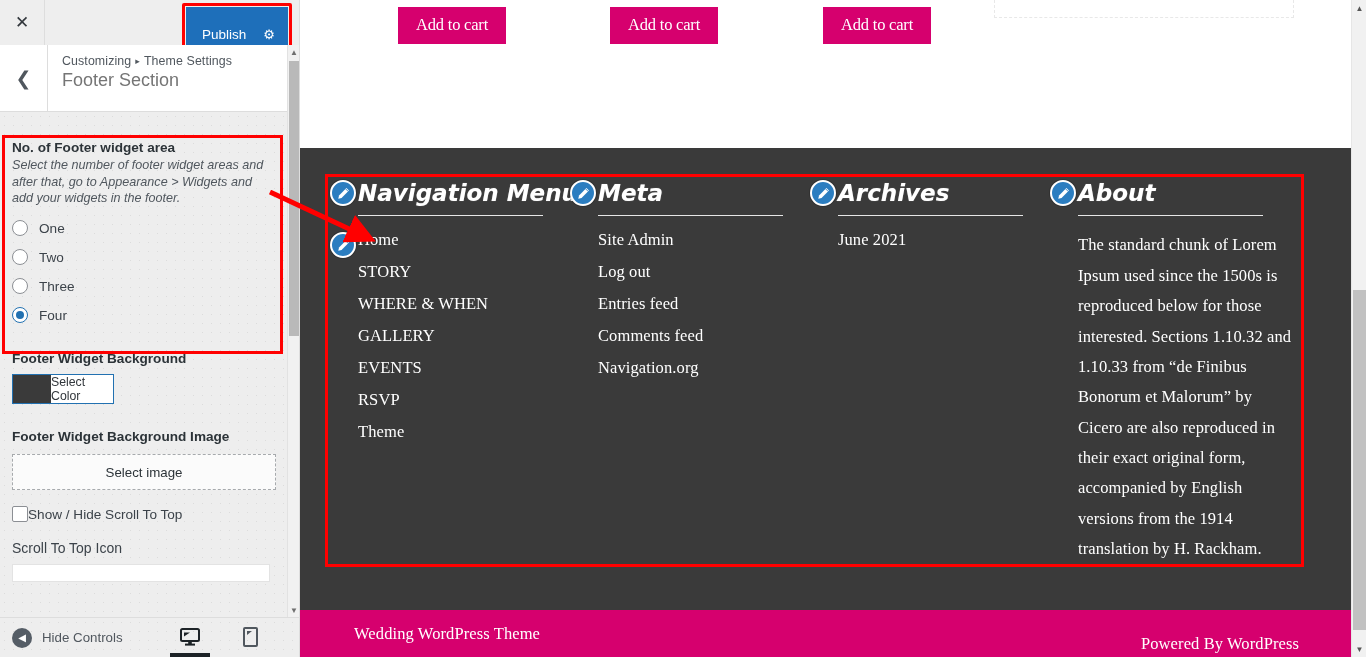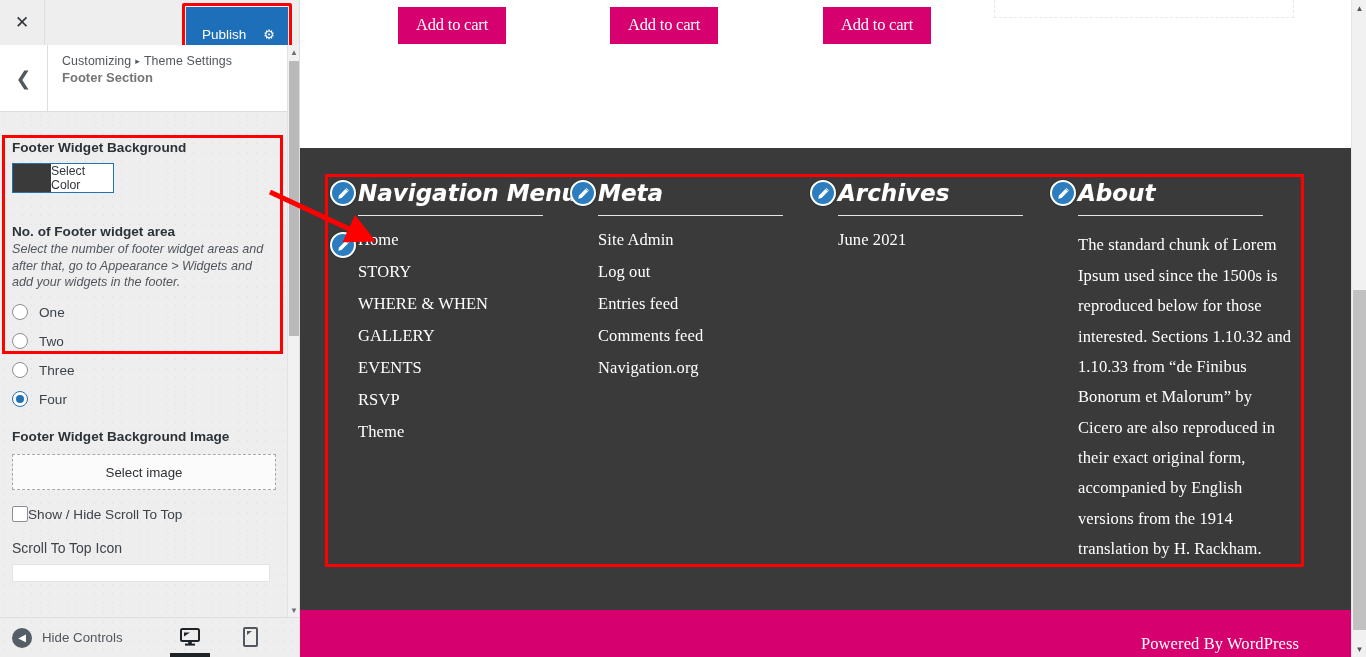--- a/index.html
+++ b/index.html
@@ -71,7 +71,7 @@
   .cz-title-block { padding: 9px 0 0 14px; }
   .cz-crumbs { font-size: 12.4px; color: #50575e; letter-spacing: .1px; }
   .cz-crumbs .sep { margin: 0 4px; font-size: 9px; position: relative; top: -1px; }
-  .cz-section-title { font-size: 13px; color: #757575; font-weight: 700; margin-top: 2px; }
+  .cz-section-title { font-size: 18px; color: #757575; font-weight: 400; margin-top: 2px; }
 
   
   .cz-body {

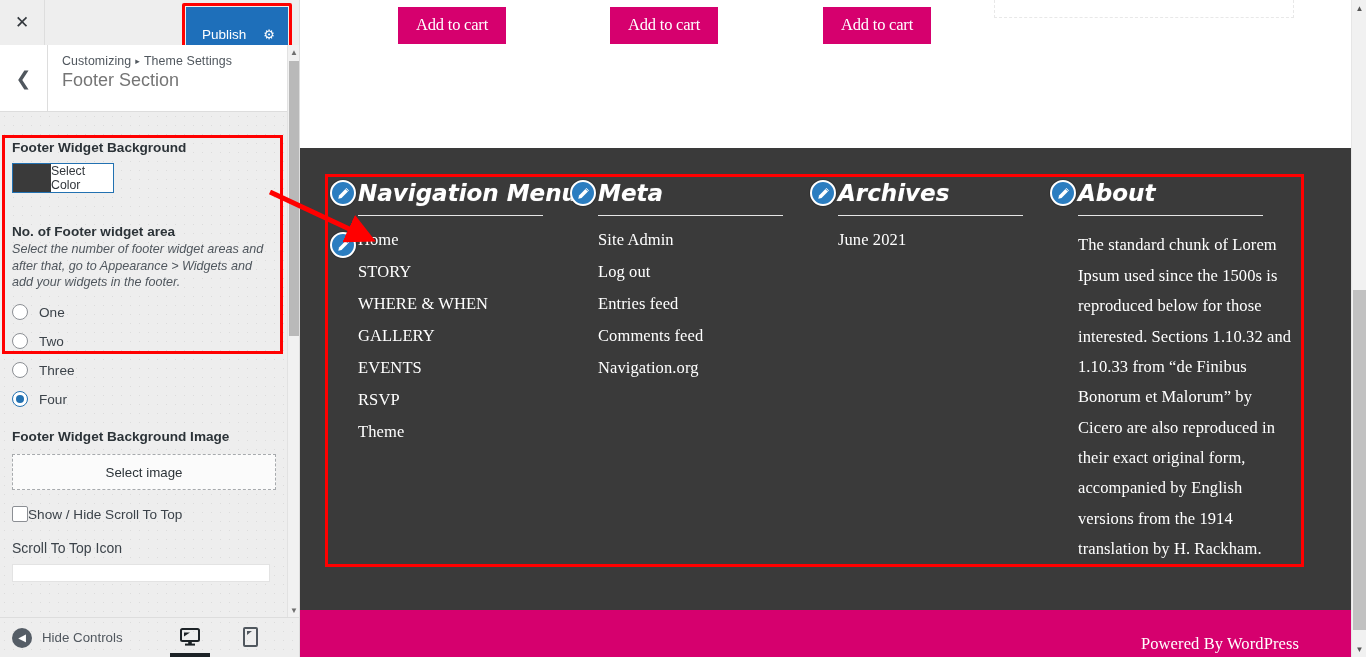--- a/index.html
+++ b/index.html
@@ -359,32 +359,32 @@
       <div class="redbox-controls"></div>
 
       <div class="ctrl" style="padding-top:28px;">
+        <div class="ctrl-label">No. of Footer widget area</div>
+        <div class="ctrl-desc">Select the number of footer widget areas and after that, go to Appearance &gt; Widgets and add your widgets in the footer.</div>
+
+        <div class="radio-row">
+          <span class="radio"></span>
+          <span class="radio-txt">One</span>
+        </div>
+        <div class="radio-row">
+          <span class="radio"></span>
+          <span class="radio-txt">Two</span>
+        </div>
+        <div class="radio-row">
+          <span class="radio"></span>
+          <span class="radio-txt">Three</span>
+        </div>
+        <div class="radio-row">
+          <span class="radio on"></span>
+          <span class="radio-txt">Four</span>
+        </div>
+      </div>
+
+      <div class="ctrl" style="padding-top:28px;">
         <div class="ctrl-label">Footer Widget Background</div>
         <div class="color-btn">
           <span class="color-swatch"></span>
           <span class="color-btn-txt">Select Color</span>
-        </div>
-      </div>
-
-      <div class="ctrl" style="padding-top:28px;">
-        <div class="ctrl-label">No. of Footer widget area</div>
-        <div class="ctrl-desc">Select the number of footer widget areas and after that, go to Appearance &gt; Widgets and add your widgets in the footer.</div>
-
-        <div class="radio-row">
-          <span class="radio"></span>
-          <span class="radio-txt">One</span>
-        </div>
-        <div class="radio-row">
-          <span class="radio"></span>
-          <span class="radio-txt">Two</span>
-        </div>
-        <div class="radio-row">
-          <span class="radio"></span>
-          <span class="radio-txt">Three</span>
-        </div>
-        <div class="radio-row">
-          <span class="radio on"></span>
-          <span class="radio-txt">Four</span>
         </div>
       </div>
 

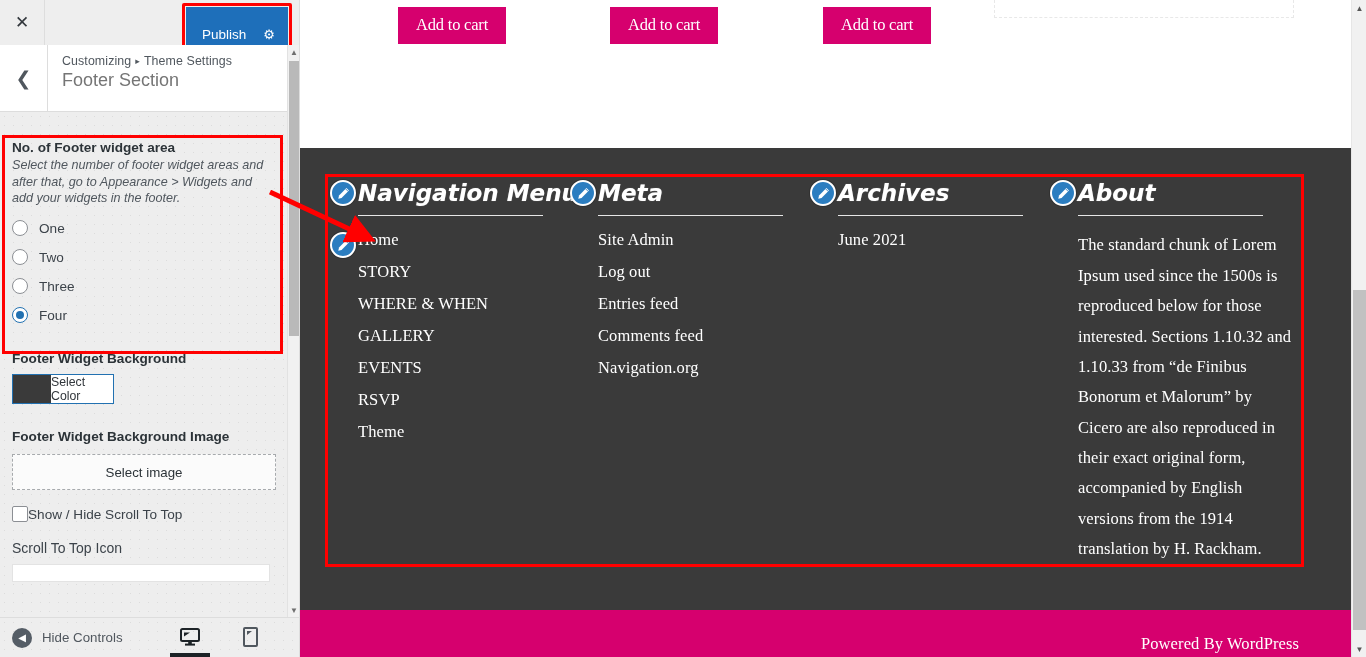--- a/index.html
+++ b/index.html
@@ -529,6 +529,7 @@
     </div>
 
     <div class="pink-bar">
+      <div class="pink-left">Wedding WordPress Theme</div>
       <div class="pink-right">Powered By WordPress</div>
     </div>
   </div>

